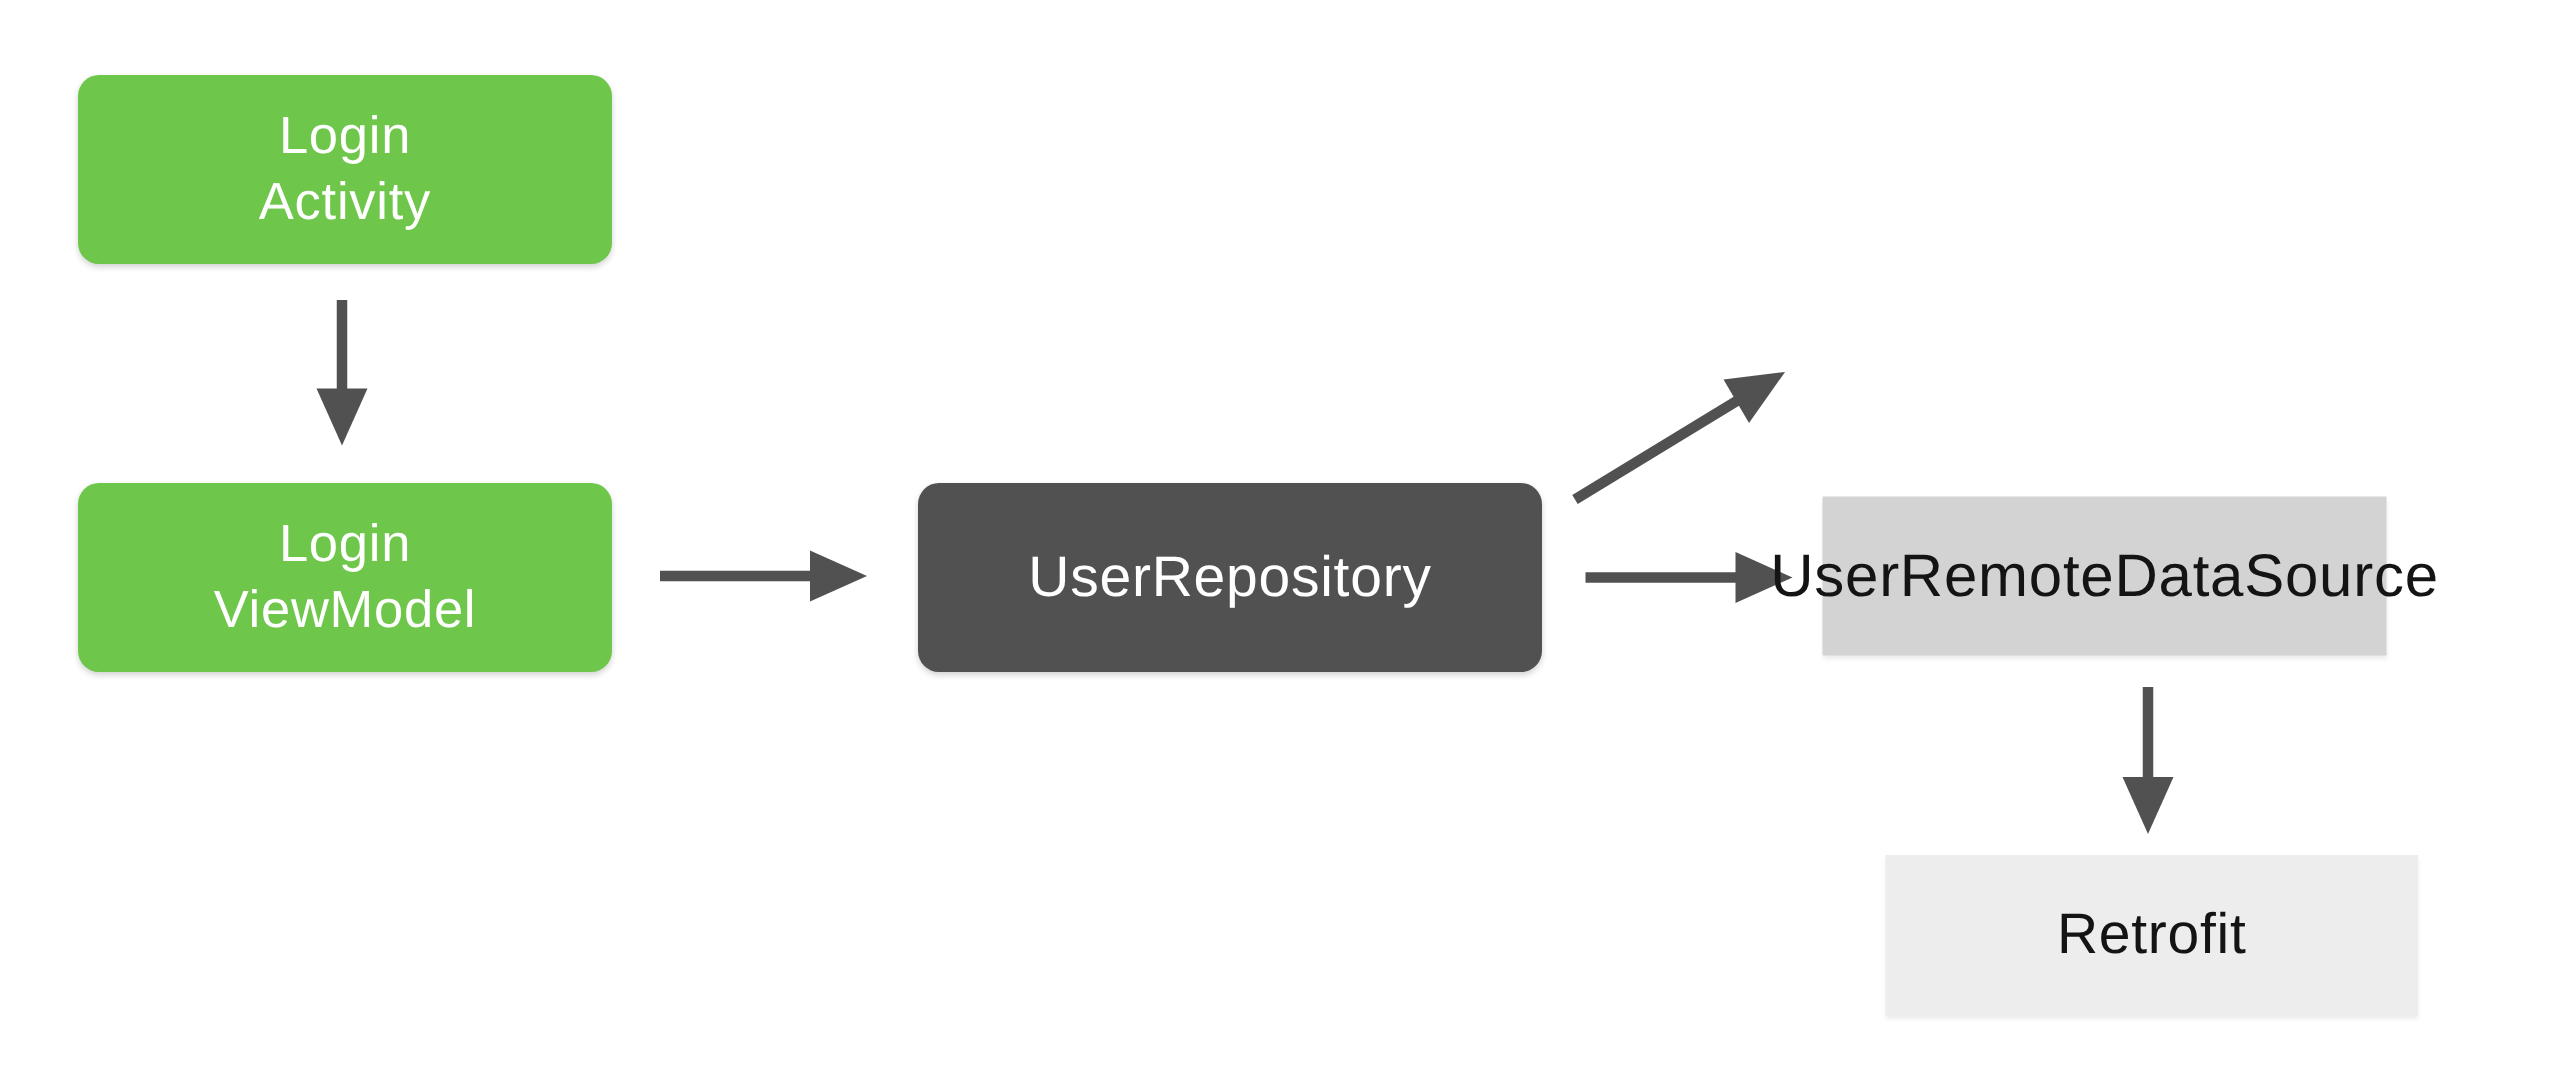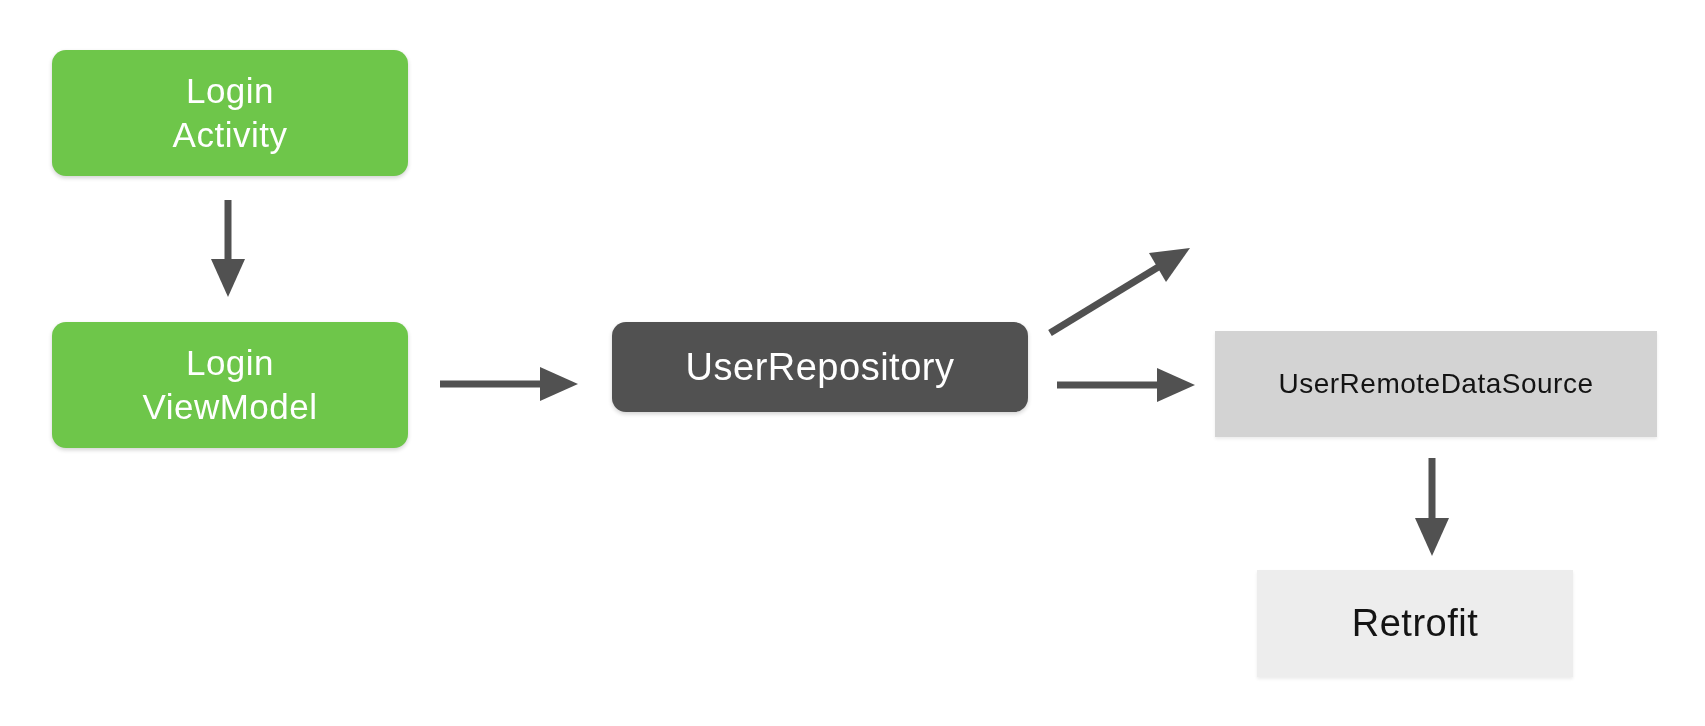--- a/index.html
+++ b/index.html
@@ -44,7 +44,7 @@
     font-size: 35px; line-height: 1.27;
   }
   #node-user-repository {
-    left: 612px; top: 322px; width: 416px; height: 90px;
+    left: 612px; top: 322px; width: 416px; height: 126px;
     font-size: 38px;
   }
   #node-user-local-data-source {

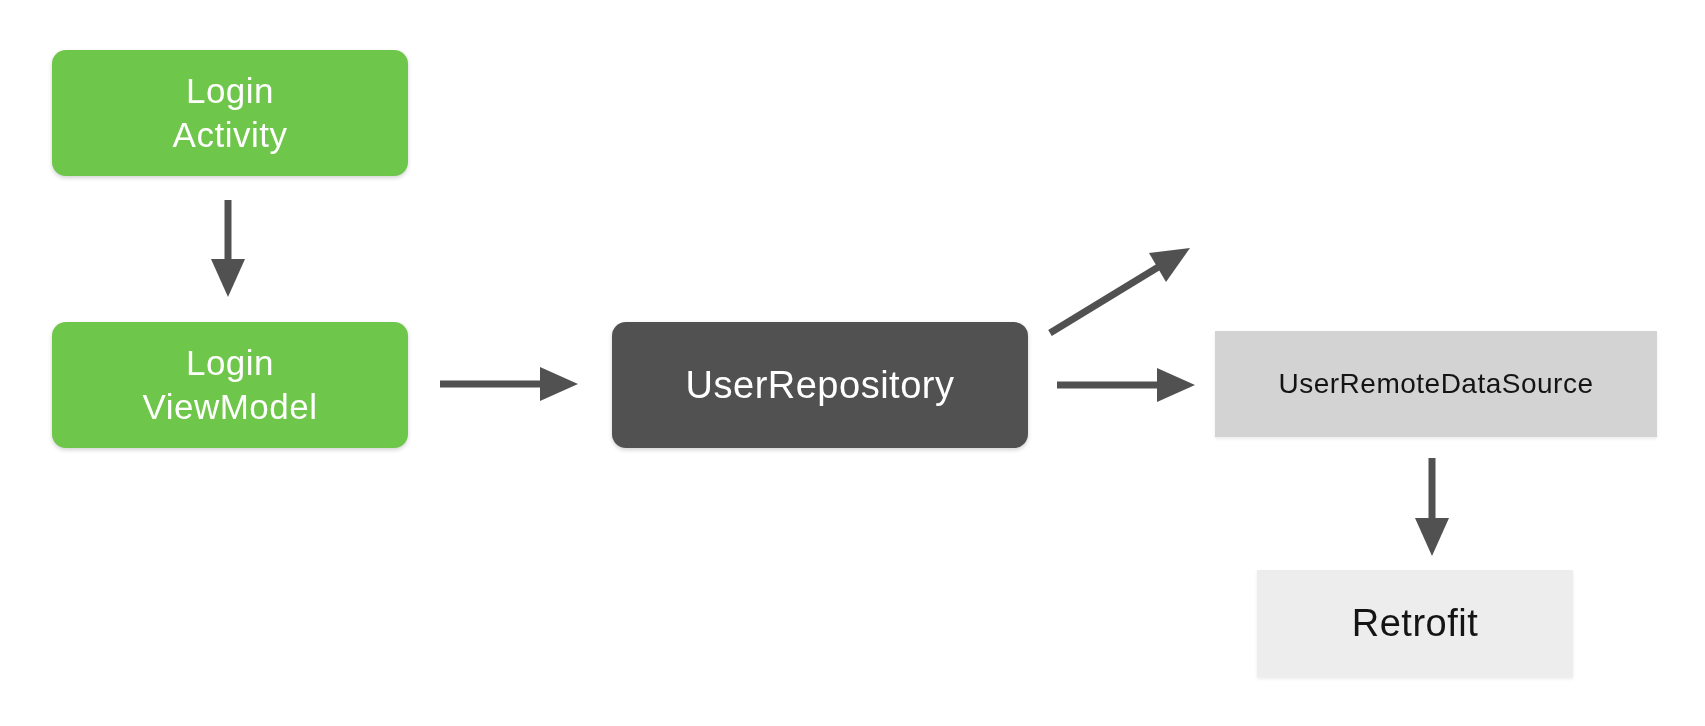--- a/index.html
+++ b/index.html
@@ -52,8 +52,8 @@
     font-size: 40px;
   }
   #node-user-remote-data-source {
-    left: 1215px; top: 331px; width: 442px; height: 106px;
-    font-size: 28px;
+    left: 1215px; top: 331px; width: 376px; height: 106px;
+    font-size: 40px;
   }
   #node-retrofit {
     left: 1257px; top: 570px; width: 316px; height: 107px;

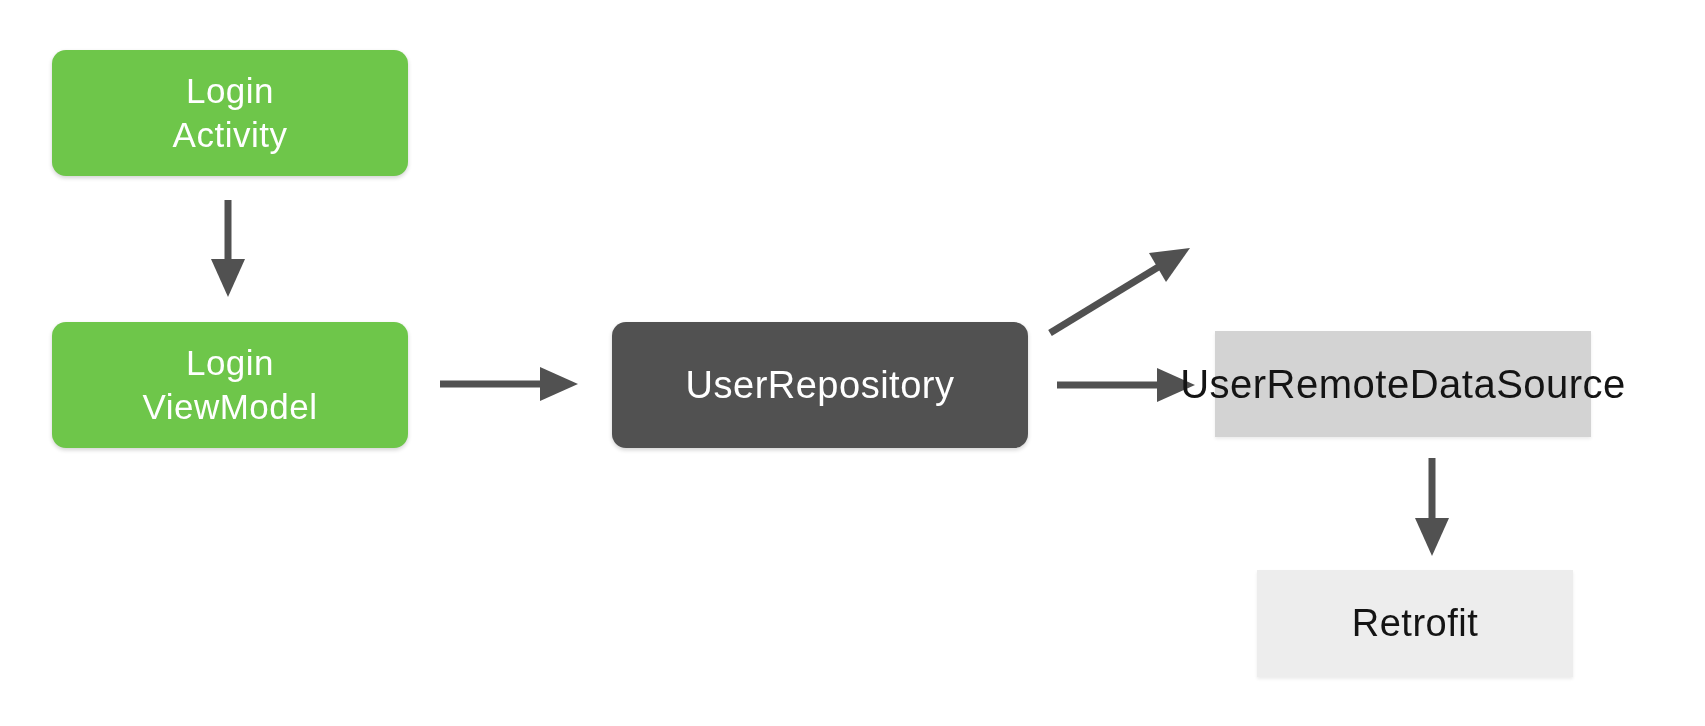--- a/index.html
+++ b/index.html
@@ -56,7 +56,7 @@
     font-size: 40px;
   }
   #node-retrofit {
-    left: 1257px; top: 570px; width: 316px; height: 107px;
+    left: 1257px; top: 570px; width: 355px; height: 107px;
     font-size: 38px;
   }
   svg.arrows {

